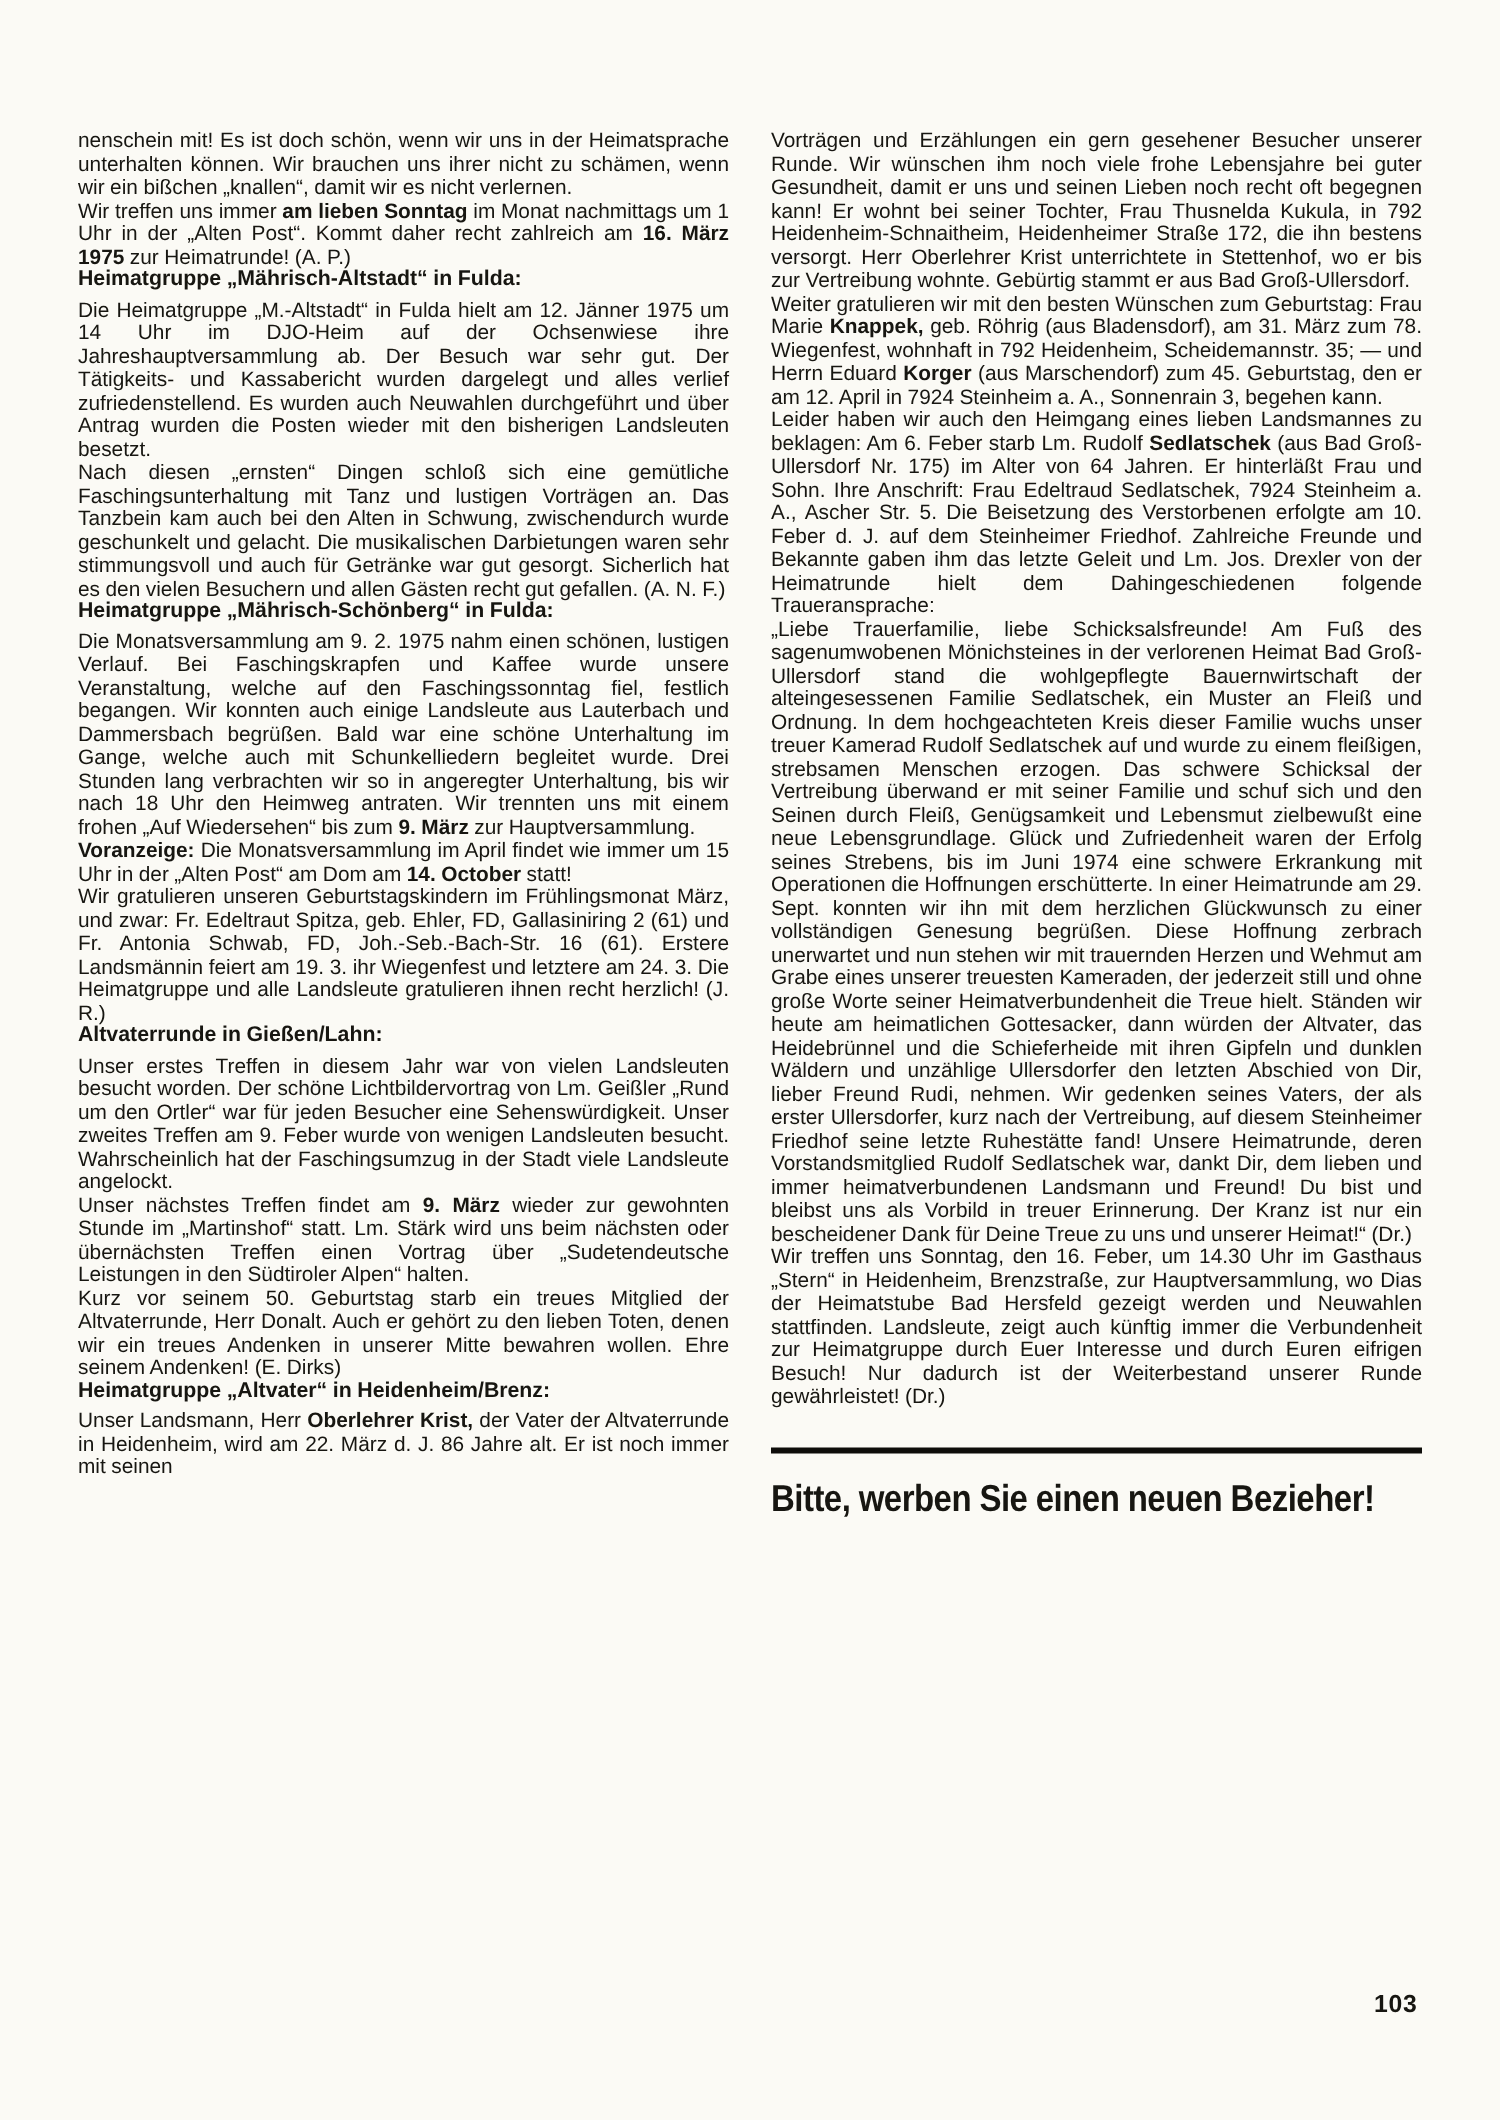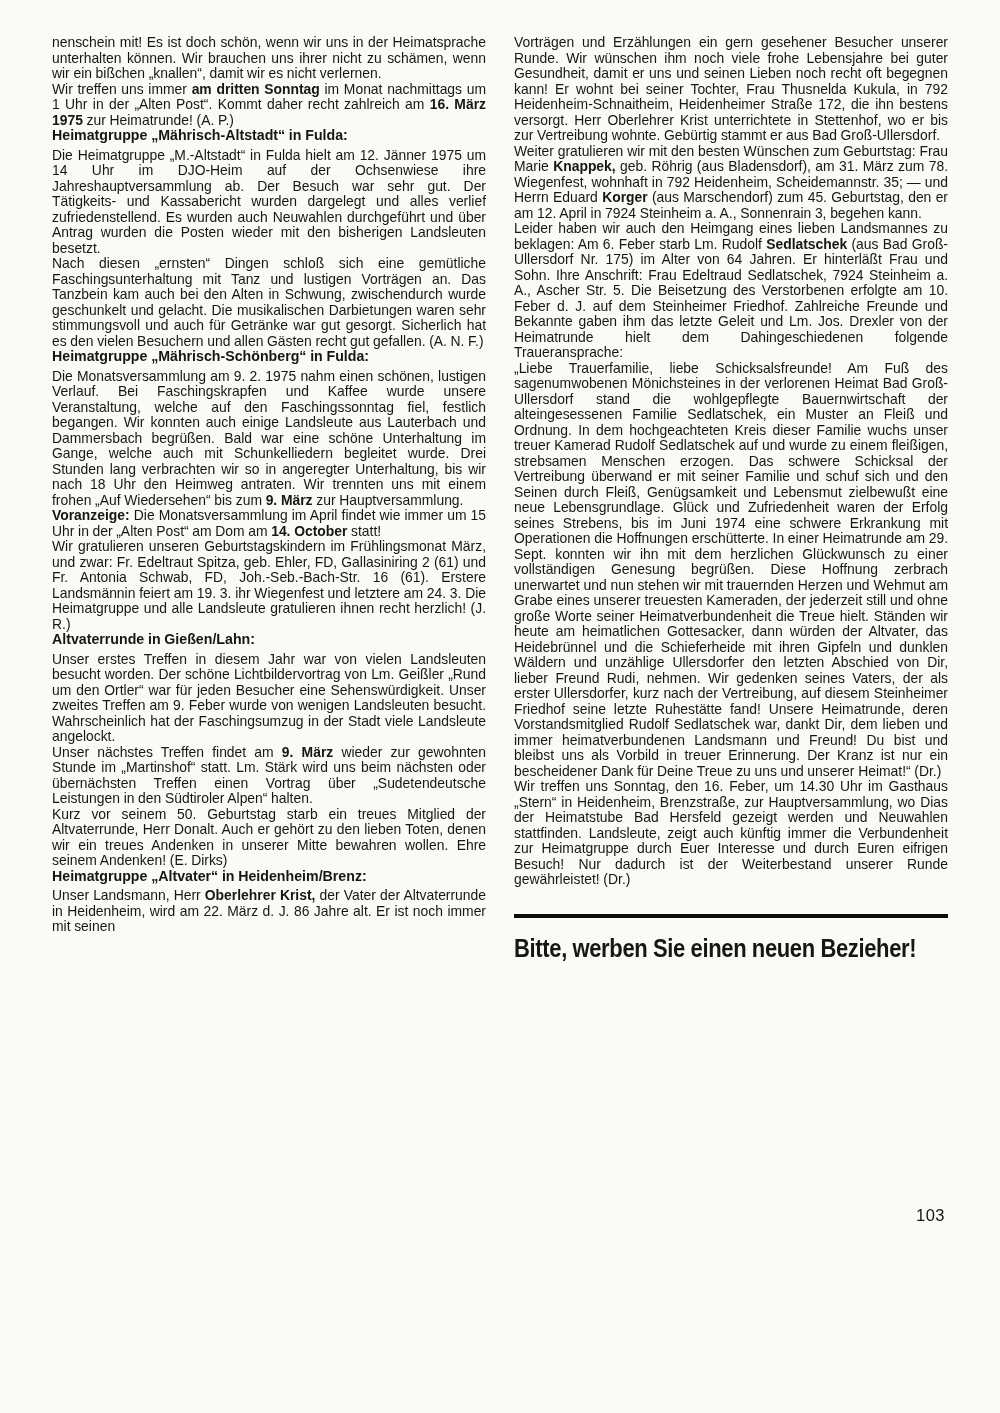--- a/index.html
+++ b/index.html
@@ -16,7 +16,7 @@
   .columns {
     display: flex;
     gap: 28px;
-    padding: 35px 52px 0 52px;
+    padding: 86px 52px 0 52px;
   }
   .col {
     width: 434px;

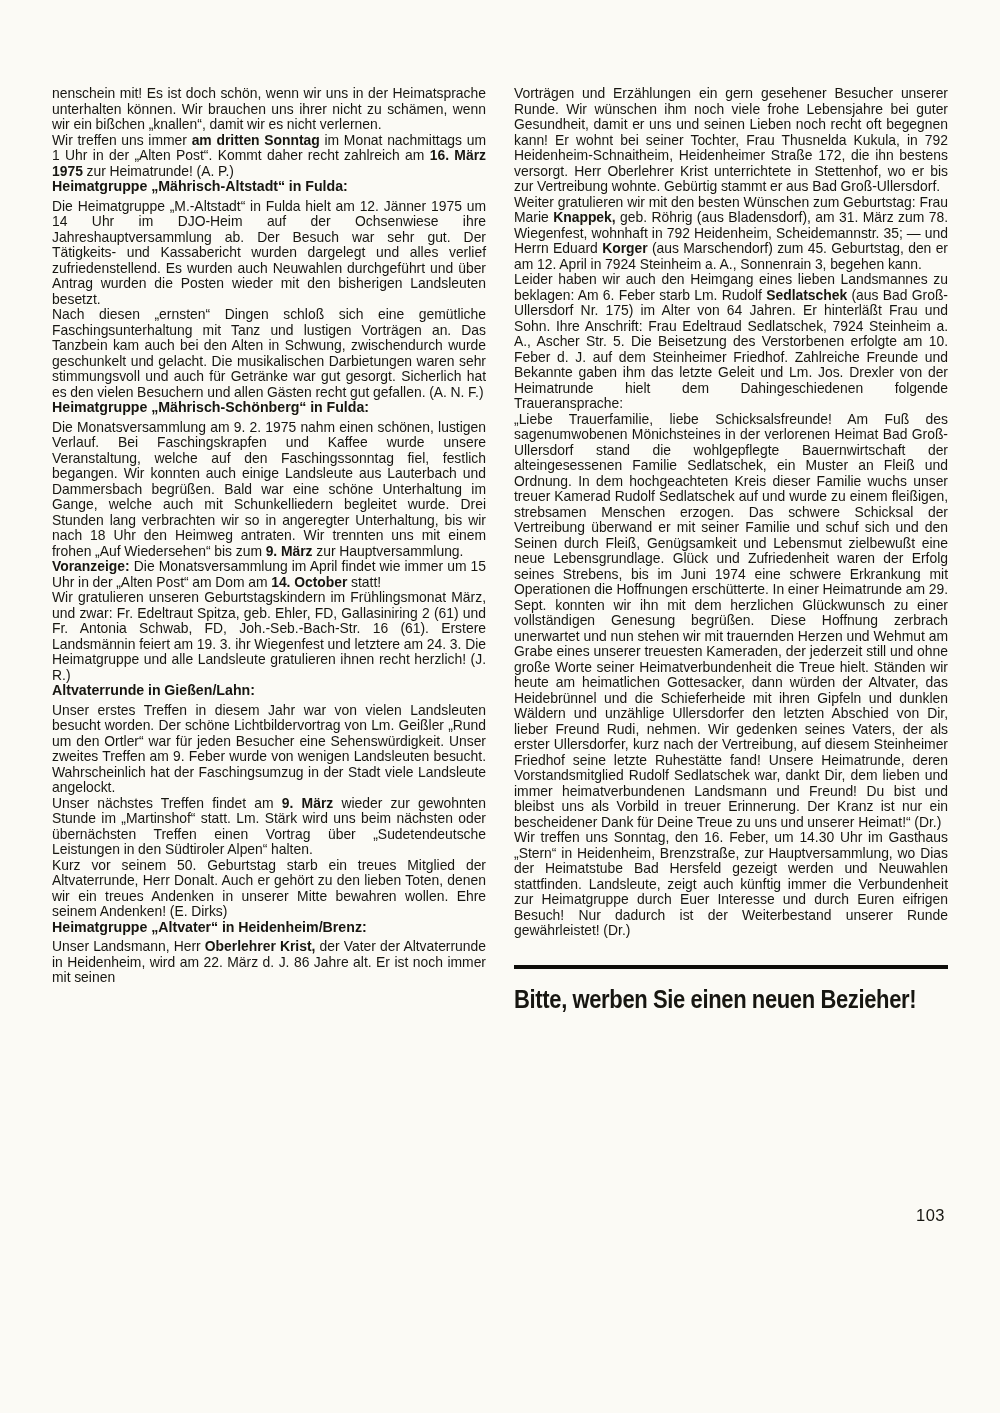--- a/index.html
+++ b/index.html
@@ -66,7 +66,7 @@
   <main class="columns">
     <section class="col">
         <p class="para"><span>nenschein mit! Es ist doch schön, wenn wir uns in der Heimatsprache unterhalten können. Wir brauchen uns ihrer nicht zu schämen, wenn wir ein bißchen „knallen“, damit wir es nicht verlernen.</span></p>
-        <p class="para"><span>Wir treffen uns immer </span><b>am dritten Sonntag</b><span> im Monat nachmittags um 1 Uhr in der „Alten Post“. Kommt daher recht zahlreich am </span><b>16. März 1975</b><span> zur Heimatrunde! (A. P.)</span></p>
+        <p class="para"><span>Wir treffen uns immer </span><b>am lieben Sonntag</b><span> im Monat nachmittags um 1 Uhr in der „Alten Post“. Kommt daher recht zahlreich am </span><b>16. März 1975</b><span> zur Heimatrunde! (A. P.)</span></p>
         <h3 class="heading"><span>Heimatgruppe „Mährisch-Altstadt“ in Fulda:</span></h3>
         <p class="para"><span>Die Heimatgruppe „M.-Altstadt“ in Fulda hielt am 12. Jänner 1975 um 14 Uhr im DJO-Heim auf der Ochsenwiese ihre Jahreshauptversammlung ab. Der Besuch war sehr gut. Der Tätigkeits- und Kassabericht wurden dargelegt und alles verlief zufriedenstellend. Es wurden auch Neuwahlen durchgeführt und über Antrag wurden die Posten wieder mit den bisherigen Landsleuten besetzt.</span></p>
         <p class="para"><span>Nach diesen „ernsten“ Dingen schloß sich eine gemütliche Faschingsunterhaltung mit Tanz und lustigen Vorträgen an. Das Tanzbein kam auch bei den Alten in Schwung, zwischendurch wurde geschunkelt und gelacht. Die musikalischen Darbietungen waren sehr stimmungsvoll und auch für Getränke war gut gesorgt. Sicherlich hat es den vielen Besuchern und allen Gästen recht gut gefallen. (A. N. F.)</span></p>

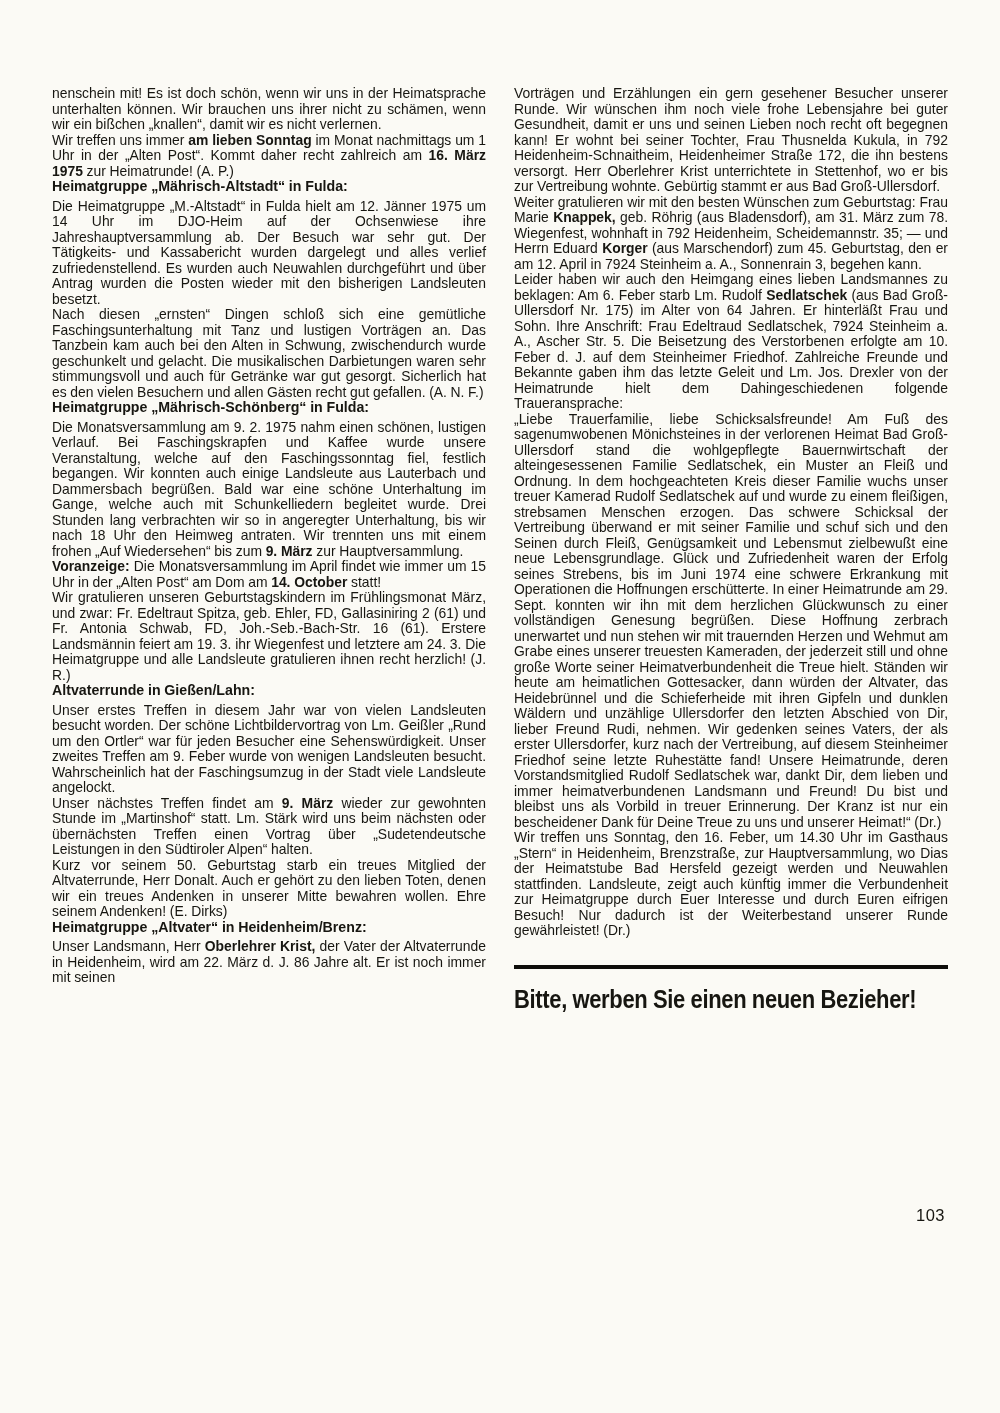--- a/index.html
+++ b/index.html
@@ -52,10 +52,10 @@
   }
   .pagenum {
     position: absolute;
-    top: 1206px;
+    top: 1327px;
     right: 55px;
     font-size: 16.5px;
-    font-weight: normal;
+    font-weight: bold;
     letter-spacing: 0.5px;
   }
 </style>

